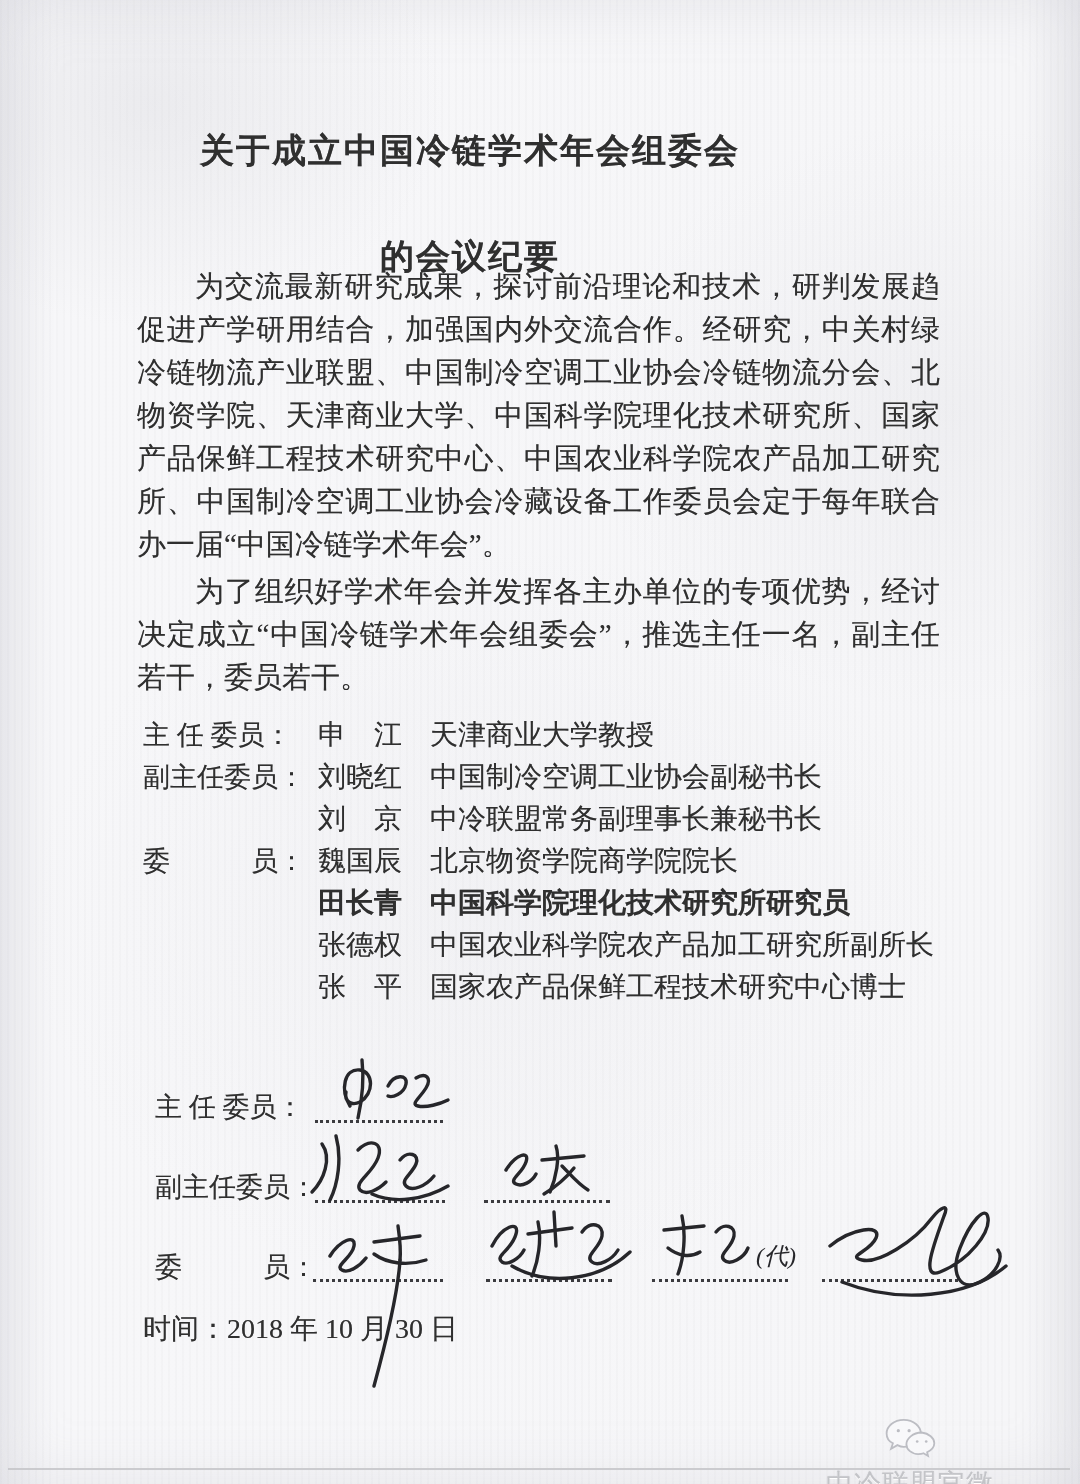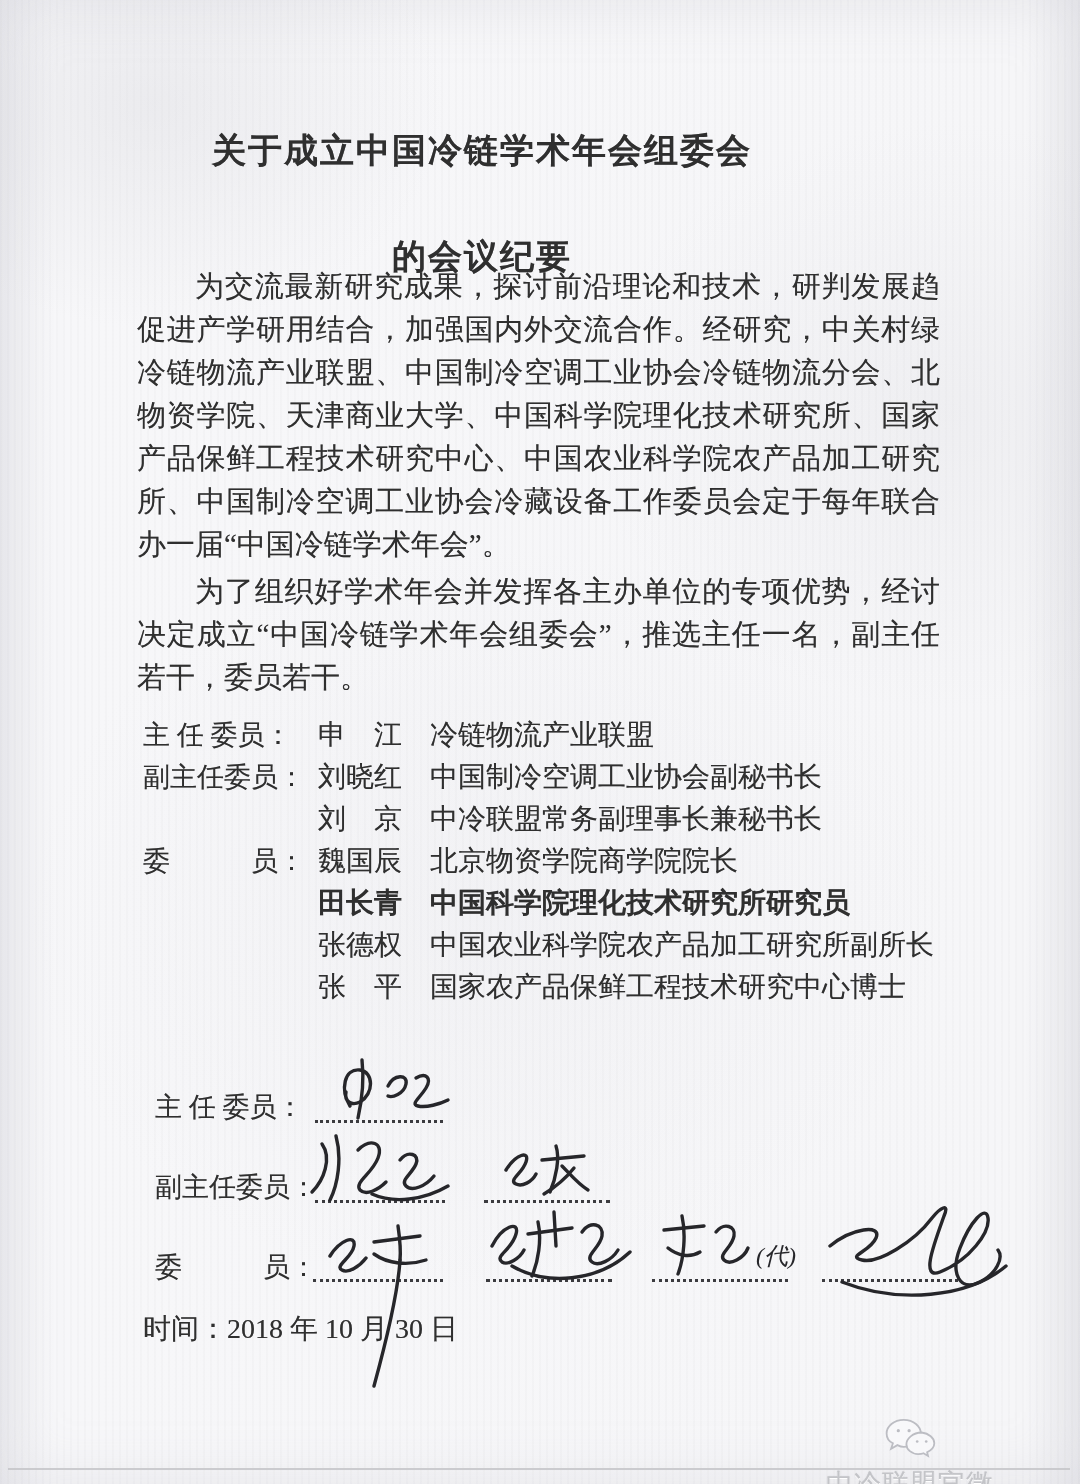--- a/index.html
+++ b/index.html
@@ -19,7 +19,7 @@
     box-shadow:inset 0 0 60px rgba(180,180,190,.25);
   }
   .title{
-    position:absolute;left:16px;width:932px;text-align:center;
+    position:absolute;left:4px;width:932px;text-align:center;
     font-size:34px;font-weight:bold;letter-spacing:2px;
     text-shadow:0 0 .6px rgba(45,45,45,.55);
   }

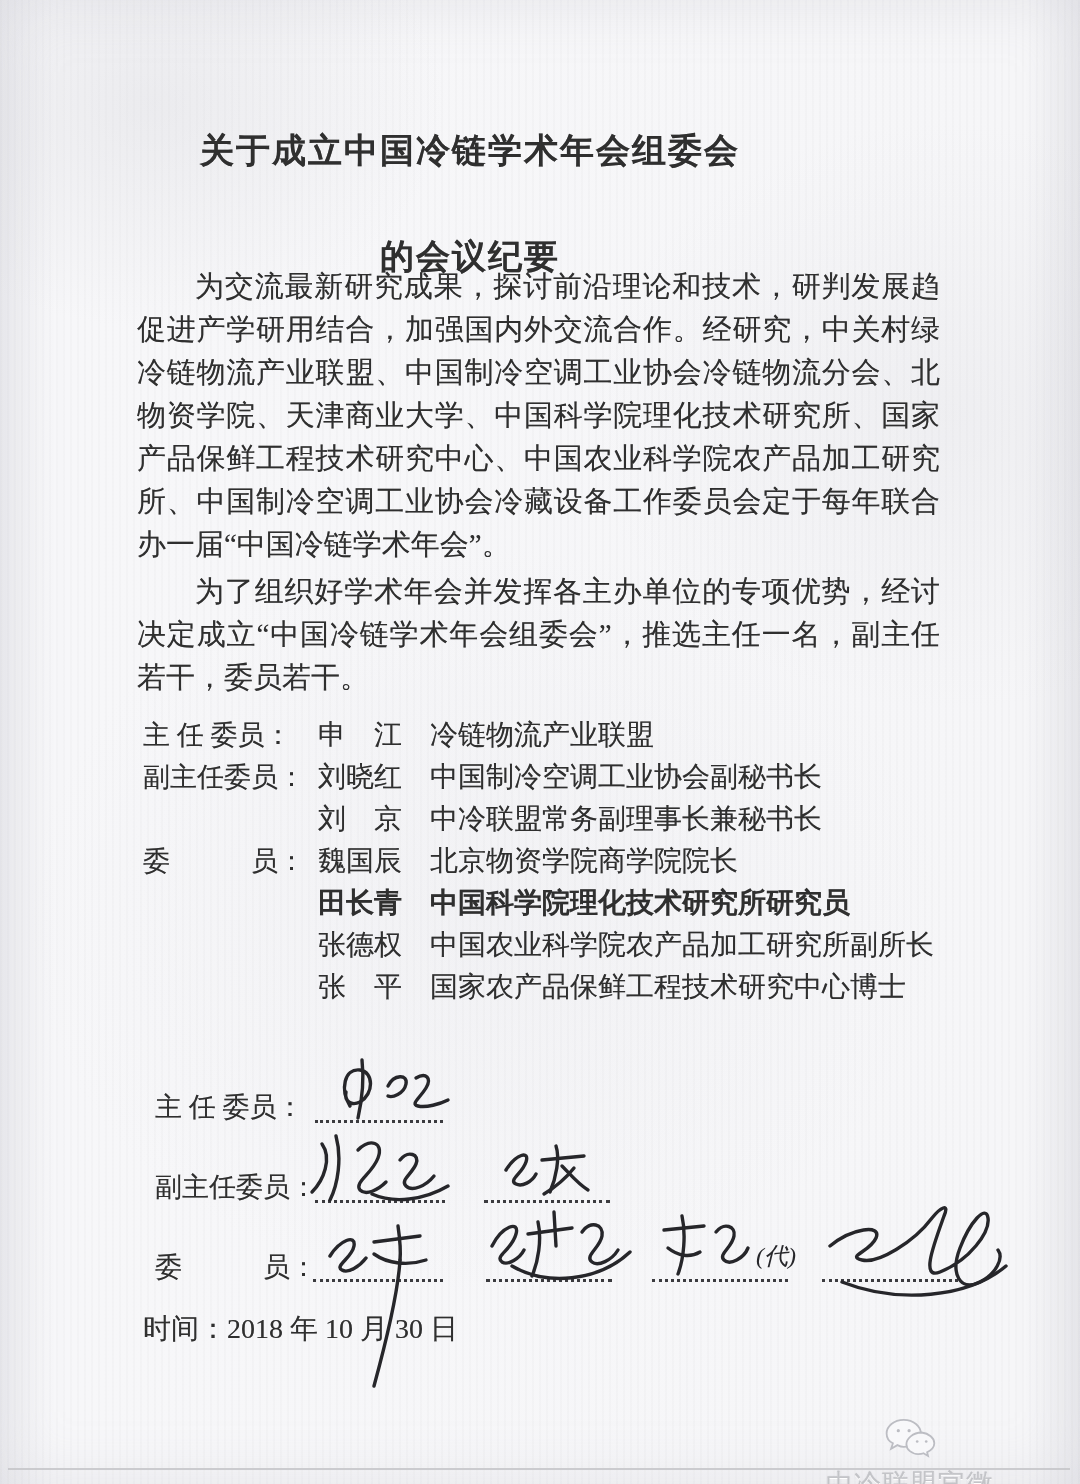--- a/index.html
+++ b/index.html
@@ -74,7 +74,7 @@
   </div>
 
   <div class="crow" style="top:714px;">
-    <span class="role">主 任 委员：</span><span class="cname">申　江</span><span class="ctitle">冷链物流产业联盟</span>
+    <span class="role">主 任 委员：</span><span class="cname">申　江</span><span class="ctitle">天津商业大学教授</span>
   </div>
   <div class="crow" style="top:756px;">
     <span class="role">副主任委员：</span><span class="cname">刘晓红</span><span class="ctitle">中国制冷空调工业协会副秘书长</span>

